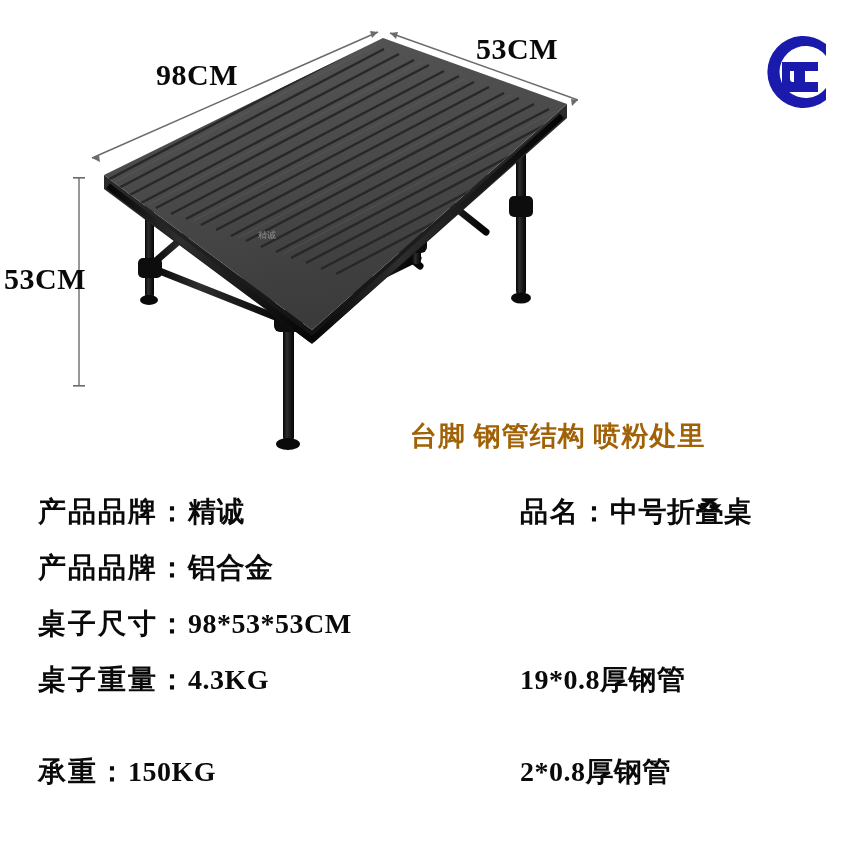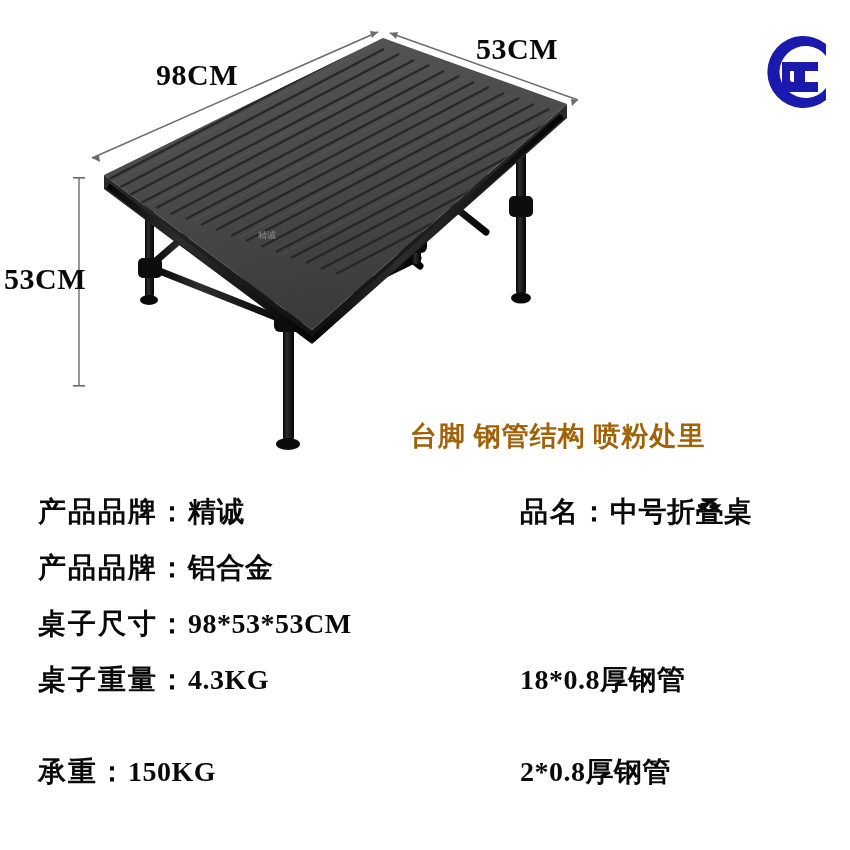--- a/index.html
+++ b/index.html
@@ -299,7 +299,7 @@
         <span class="spec-key">桌子重量：</span><span class="spec-val">4.3KG</span>
       </div>
       <div class="spec-cell right">
-        <span class="spec-key"></span><span class="spec-val">18*0.8厚钢管</span>
+        <span class="spec-key"></span><span class="spec-val">19*0.8厚钢管</span>
       </div>
     </div>
 

